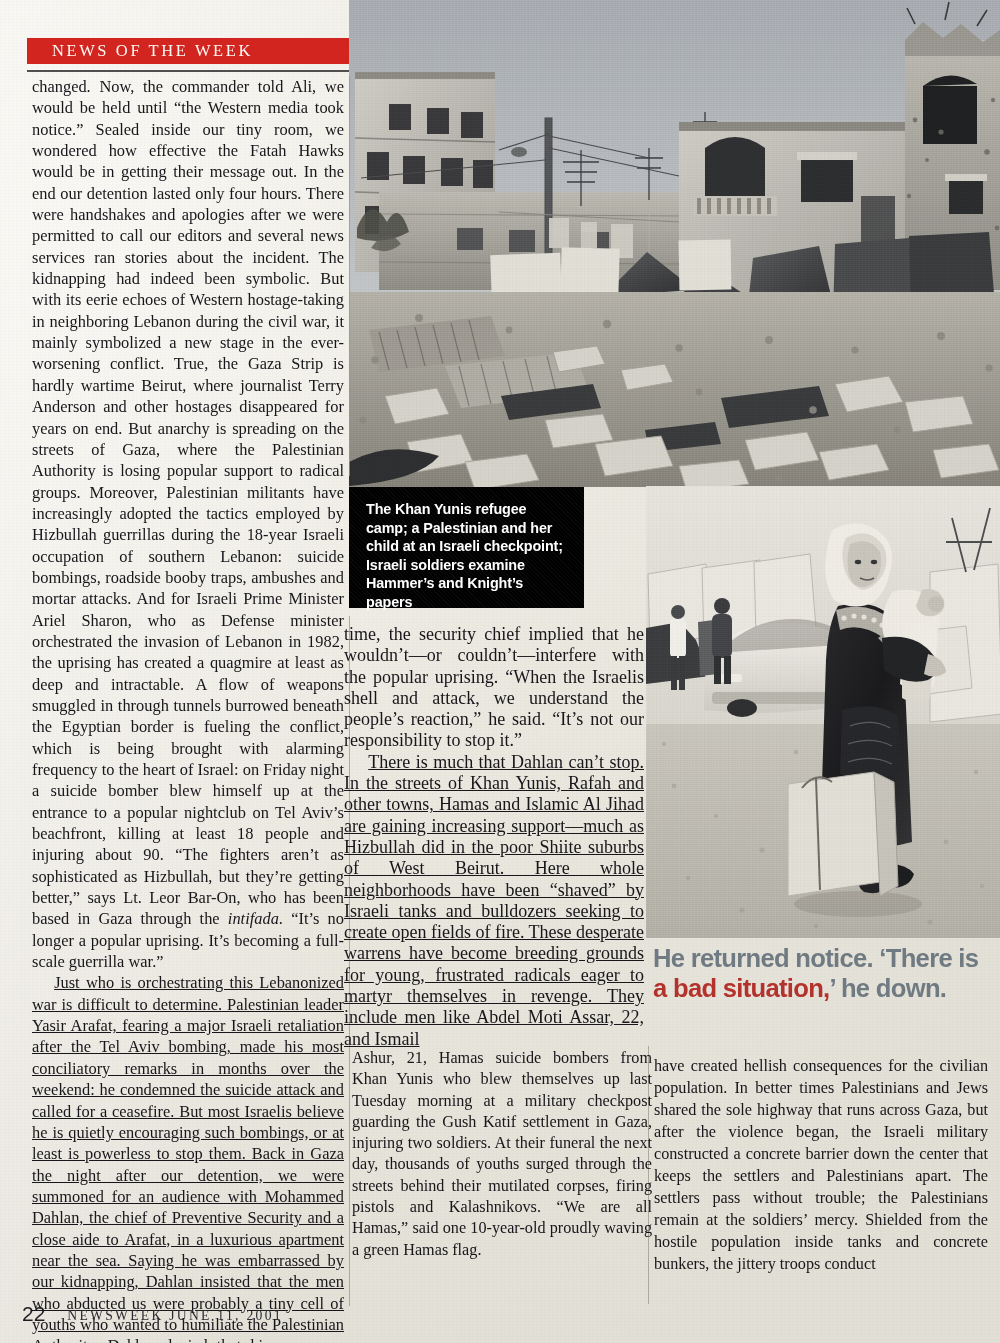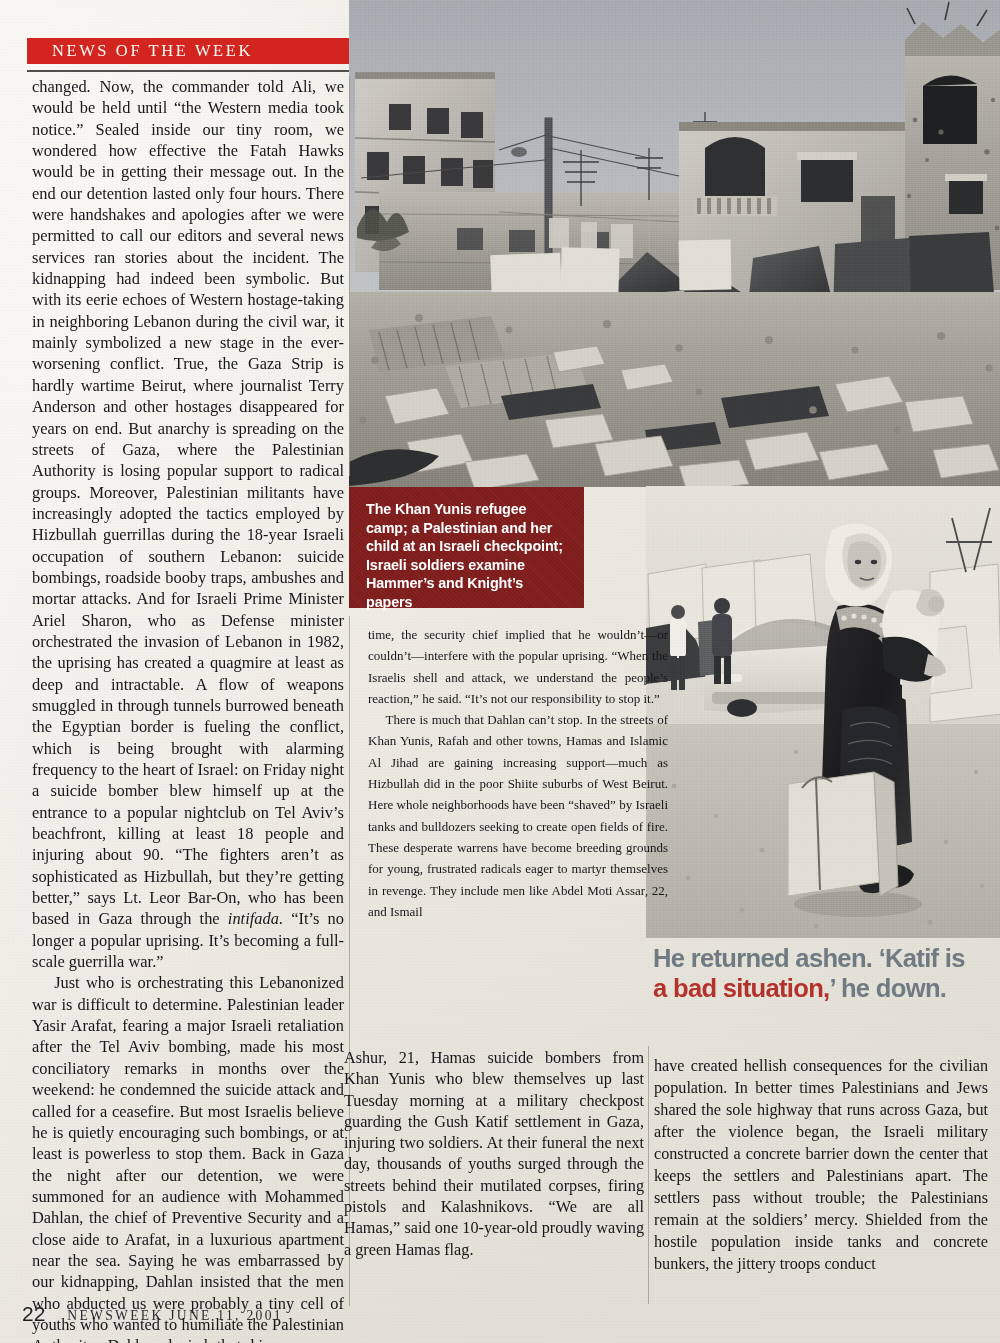--- a/index.html
+++ b/index.html
@@ -87,7 +87,7 @@
   
   #caption{
     position:absolute;left:349px;top:487px;width:235px;height:121px;
-    background:#7f1d1d;
+    background:#000000;
     color:#ffffff;
   }
   #caption .cap-inner{

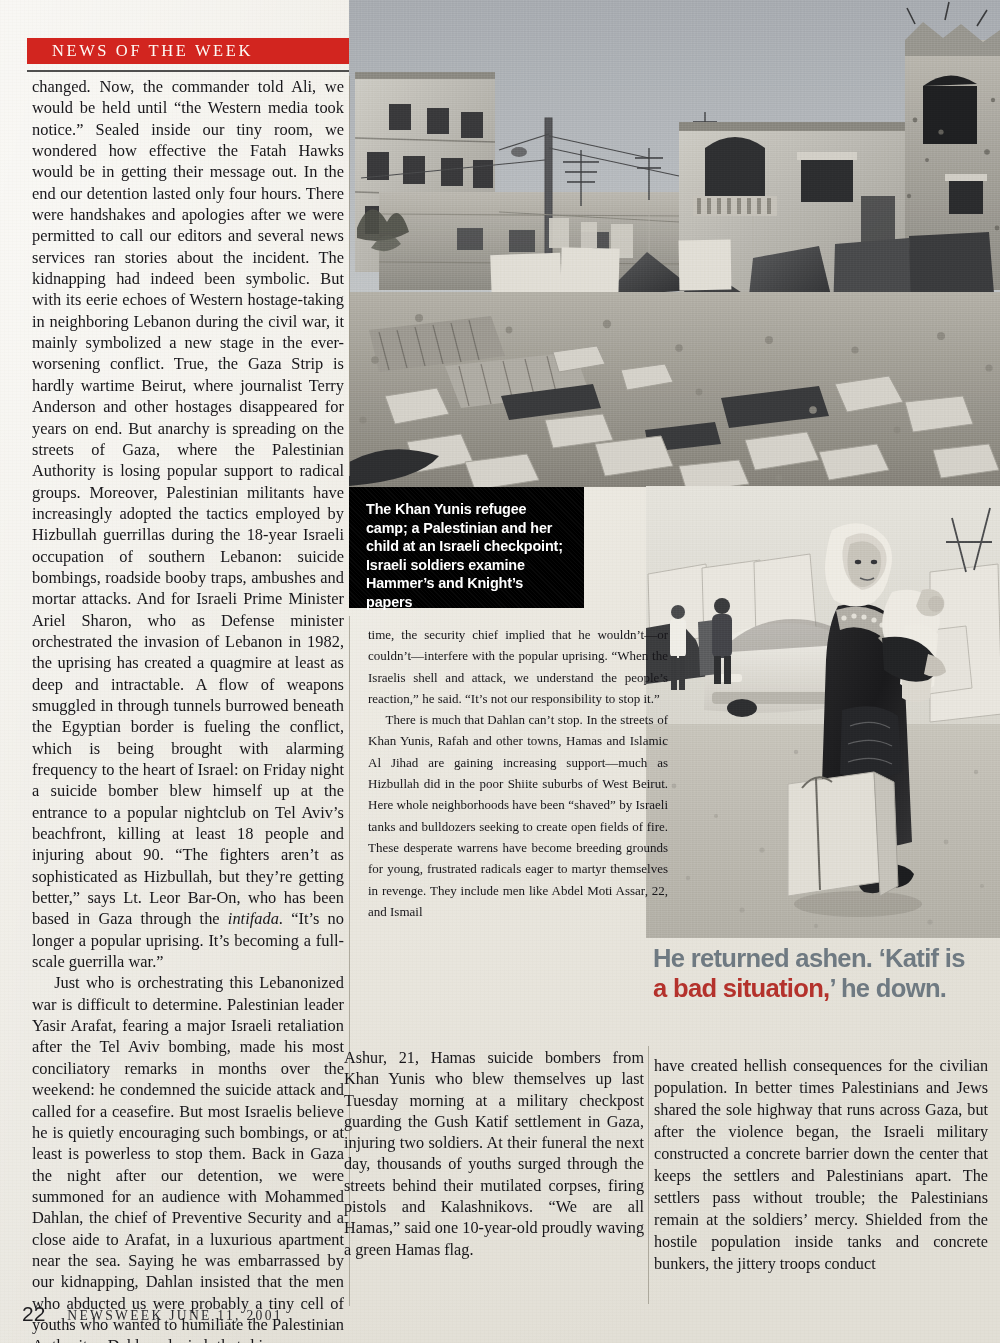--- a/index.html
+++ b/index.html
@@ -57,7 +57,7 @@
   }
   #col2{
     left:344px;top:624px;width:300px;
-    font-size:13px;line-height:21.3px;margin-left:24px;
+    font-size:18px;line-height:21.3px;
   }
   #col2b{
     left:344px;top:1048px;width:300px;

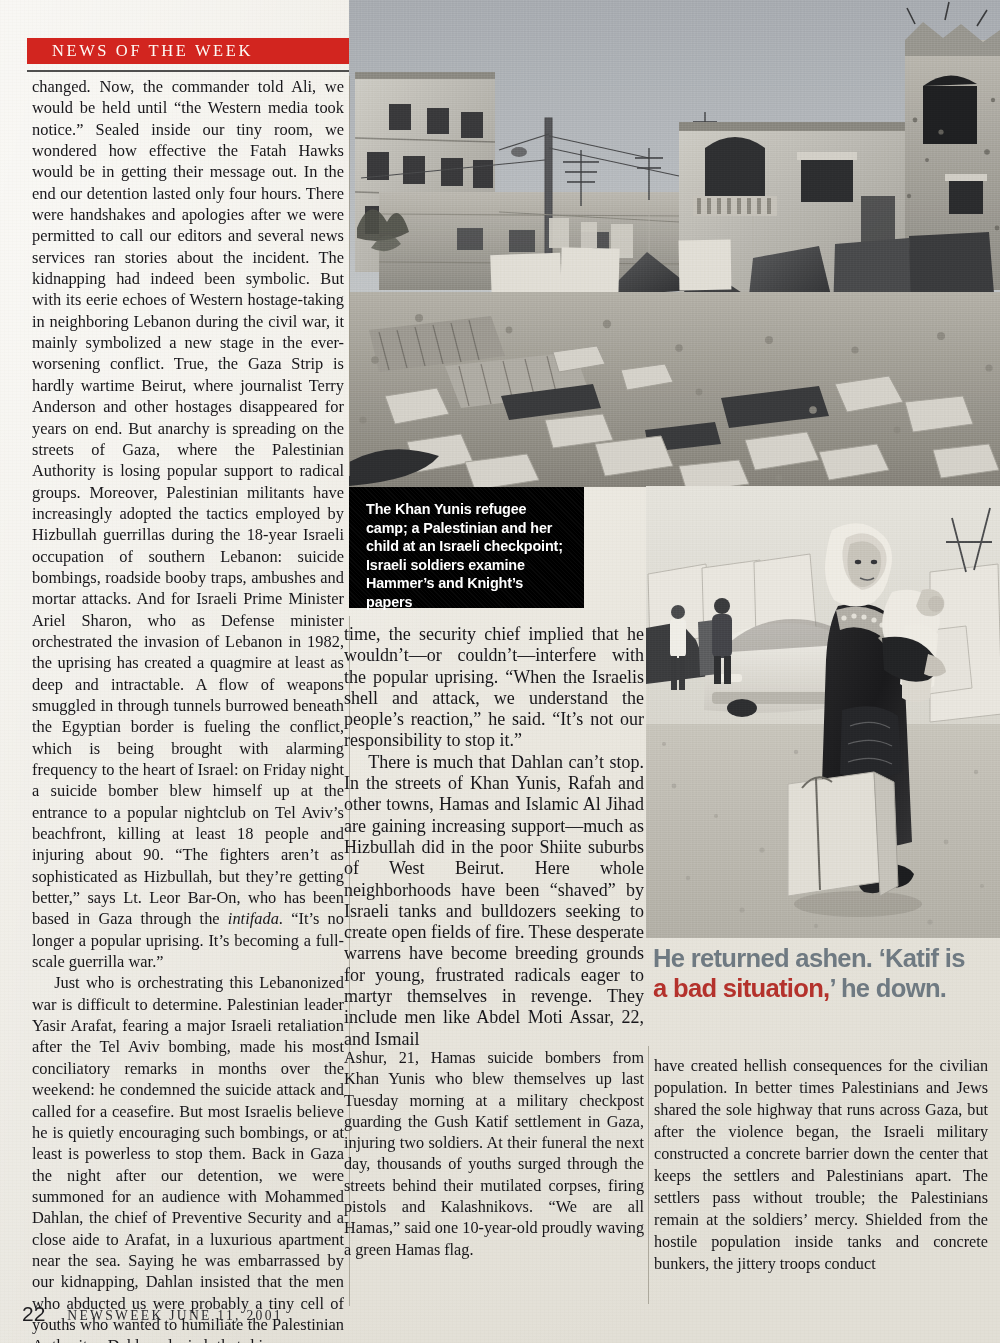--- a/index.html
+++ b/index.html
@@ -49,7 +49,7 @@
     -webkit-hyphens:none;hyphens:none;
   }
   .col p{margin:0;}
-  .col p+p{text-indent:1.35em;}
+  .col p+p{text-indent:1.35em;text-decoration:underline;}
 
   #col1{
     left:32px;top:76px;width:312px;

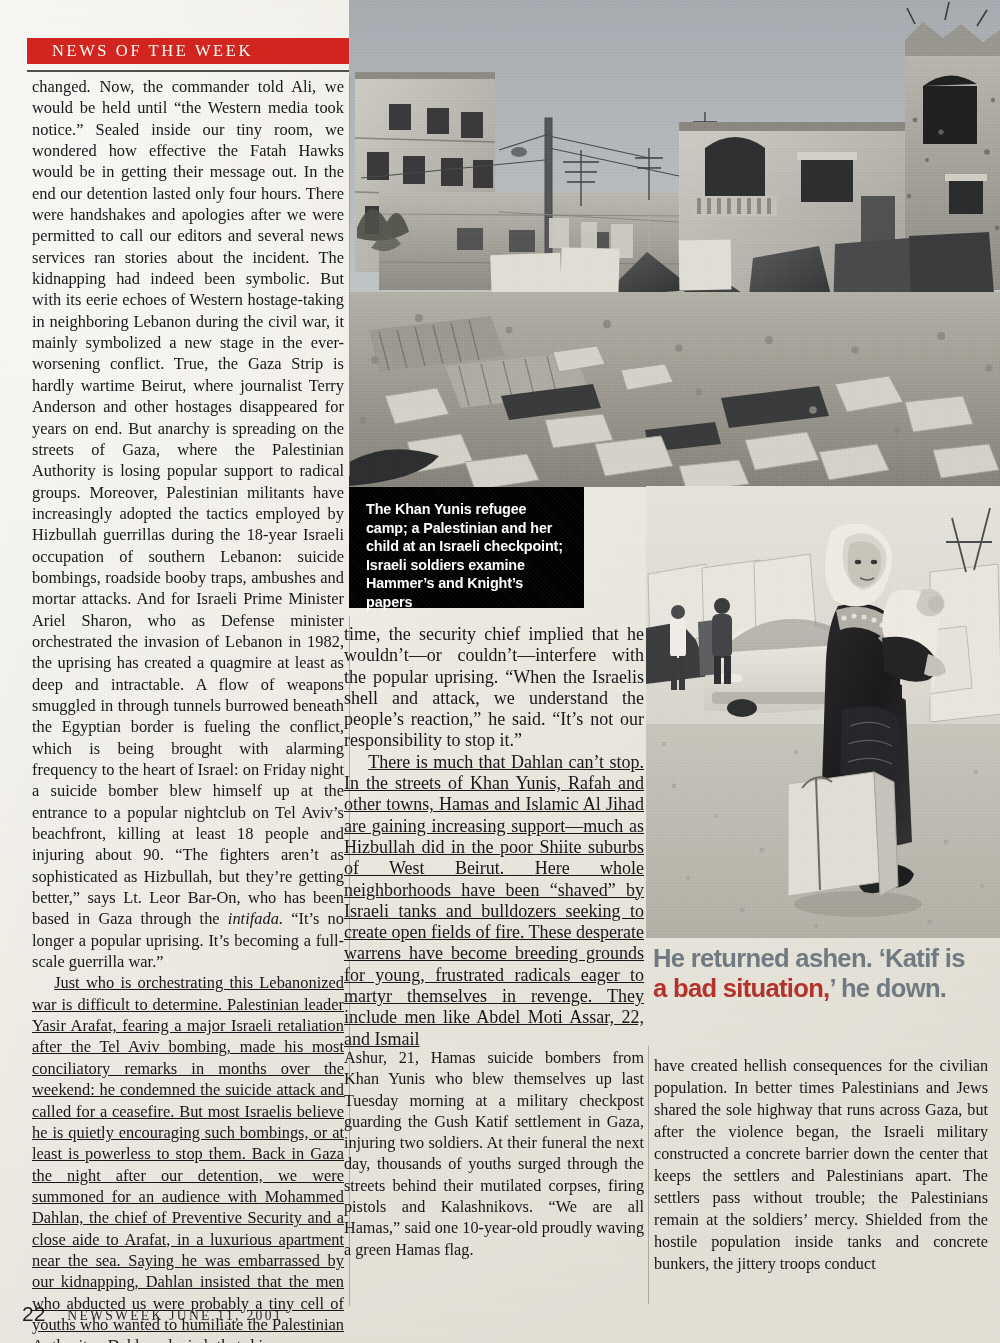--- a/index.html
+++ b/index.html
@@ -521,7 +521,7 @@
 </div>
 
 <div id="pullquote">
-  <div>He returned ashen. ‘Katif is</div>
+  <div>He returned notice. ‘There is</div>
   <div><span class="hl">a bad situation,</span><span>’ he down.</span></div>
 </div>
 

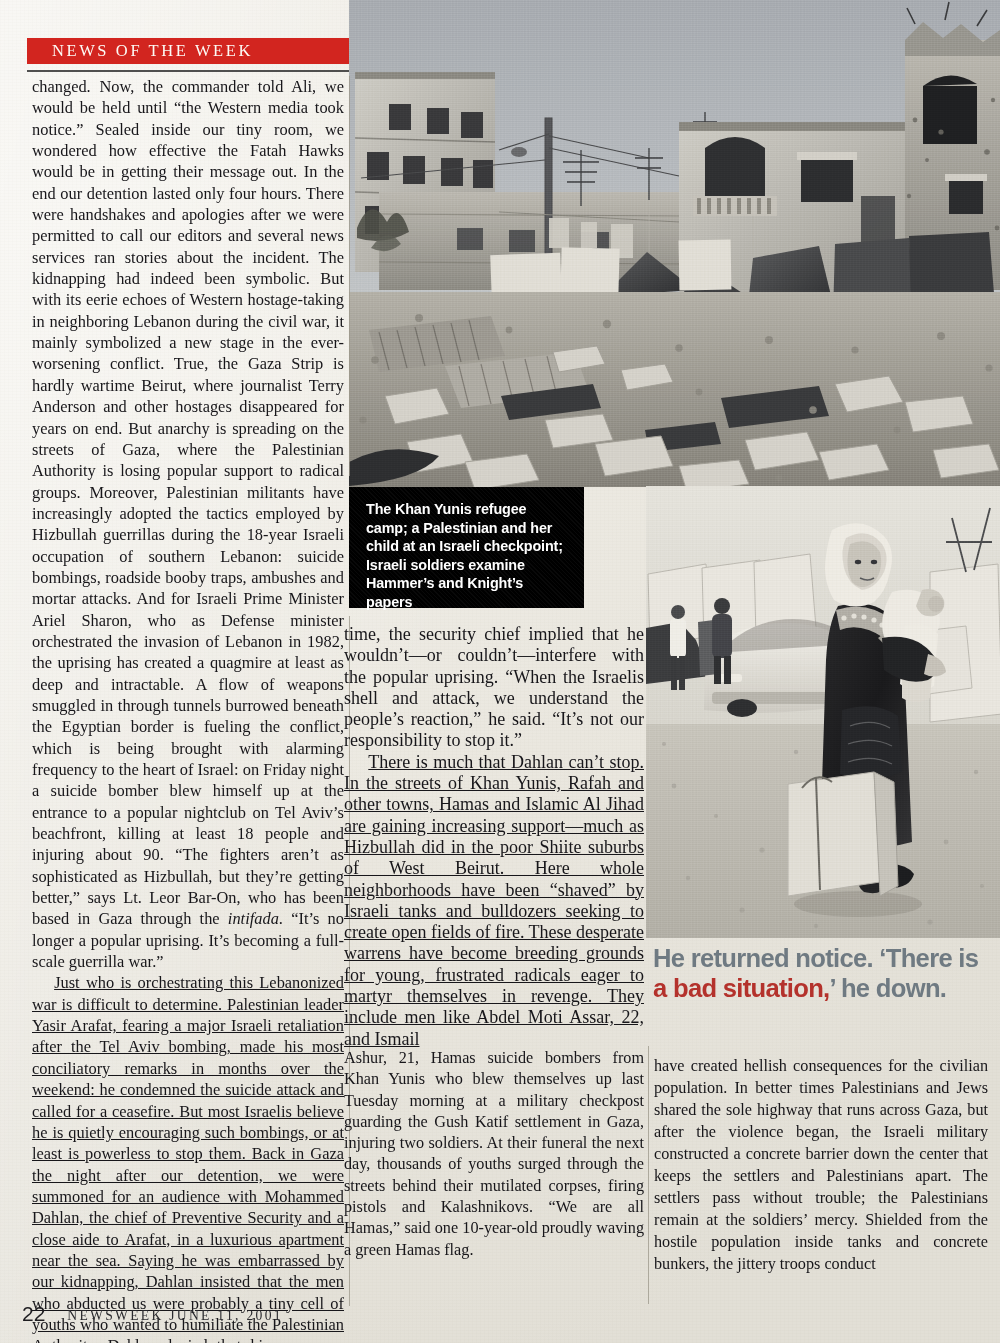--- a/index.html
+++ b/index.html
@@ -516,7 +516,7 @@
   <p>There is much that Dahlan can’t stop. In the streets of Khan Yunis, Rafah and other towns, Hamas and Islamic Al Jihad are gaining increasing support—much as Hizbullah did in the poor Shiite suburbs of West Beirut. Here whole neighborhoods have been “shaved” by Israeli tanks and bulldozers seeking to create open fields of fire. These desperate warrens have become breeding grounds for young, frustrated radicals eager to martyr themselves in revenge. They include men like Abdel Moti Assar, 22, and Ismail</p>
 </div>
 
-<div class="col" id="col2b" style="width:300px;">
+<div class="col" id="col2b" style="width:300px;margin-left:8px;">
   <p>Ashur, 21, Hamas suicide bombers from Khan Yunis who blew themselves up last Tuesday morning at a military checkpost guarding the Gush Katif settlement in Gaza, injuring two soldiers. At their funeral the next day, thousands of youths surged through the streets behind their mutilated corpses, firing pistols and Kalashnikovs. “We are all Hamas,” said one 10-year-old proudly waving a green Hamas flag.</p>
 </div>
 

